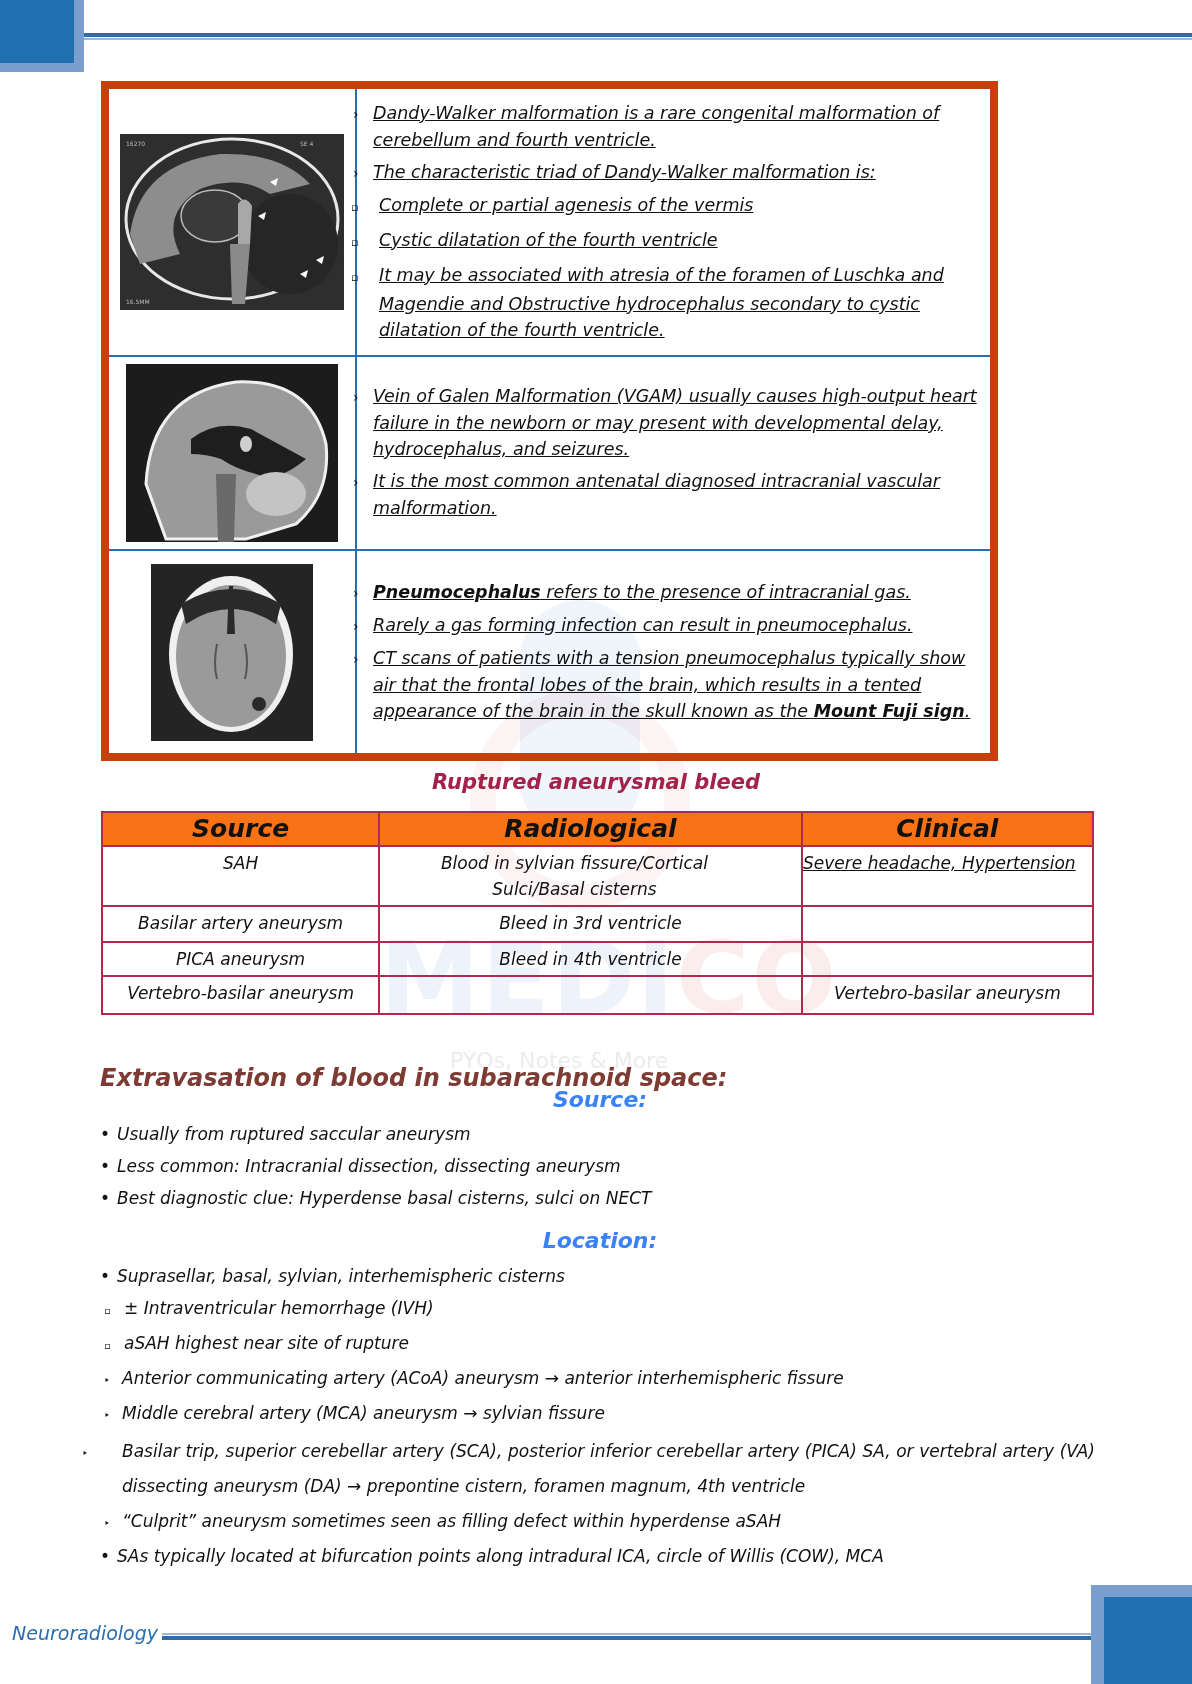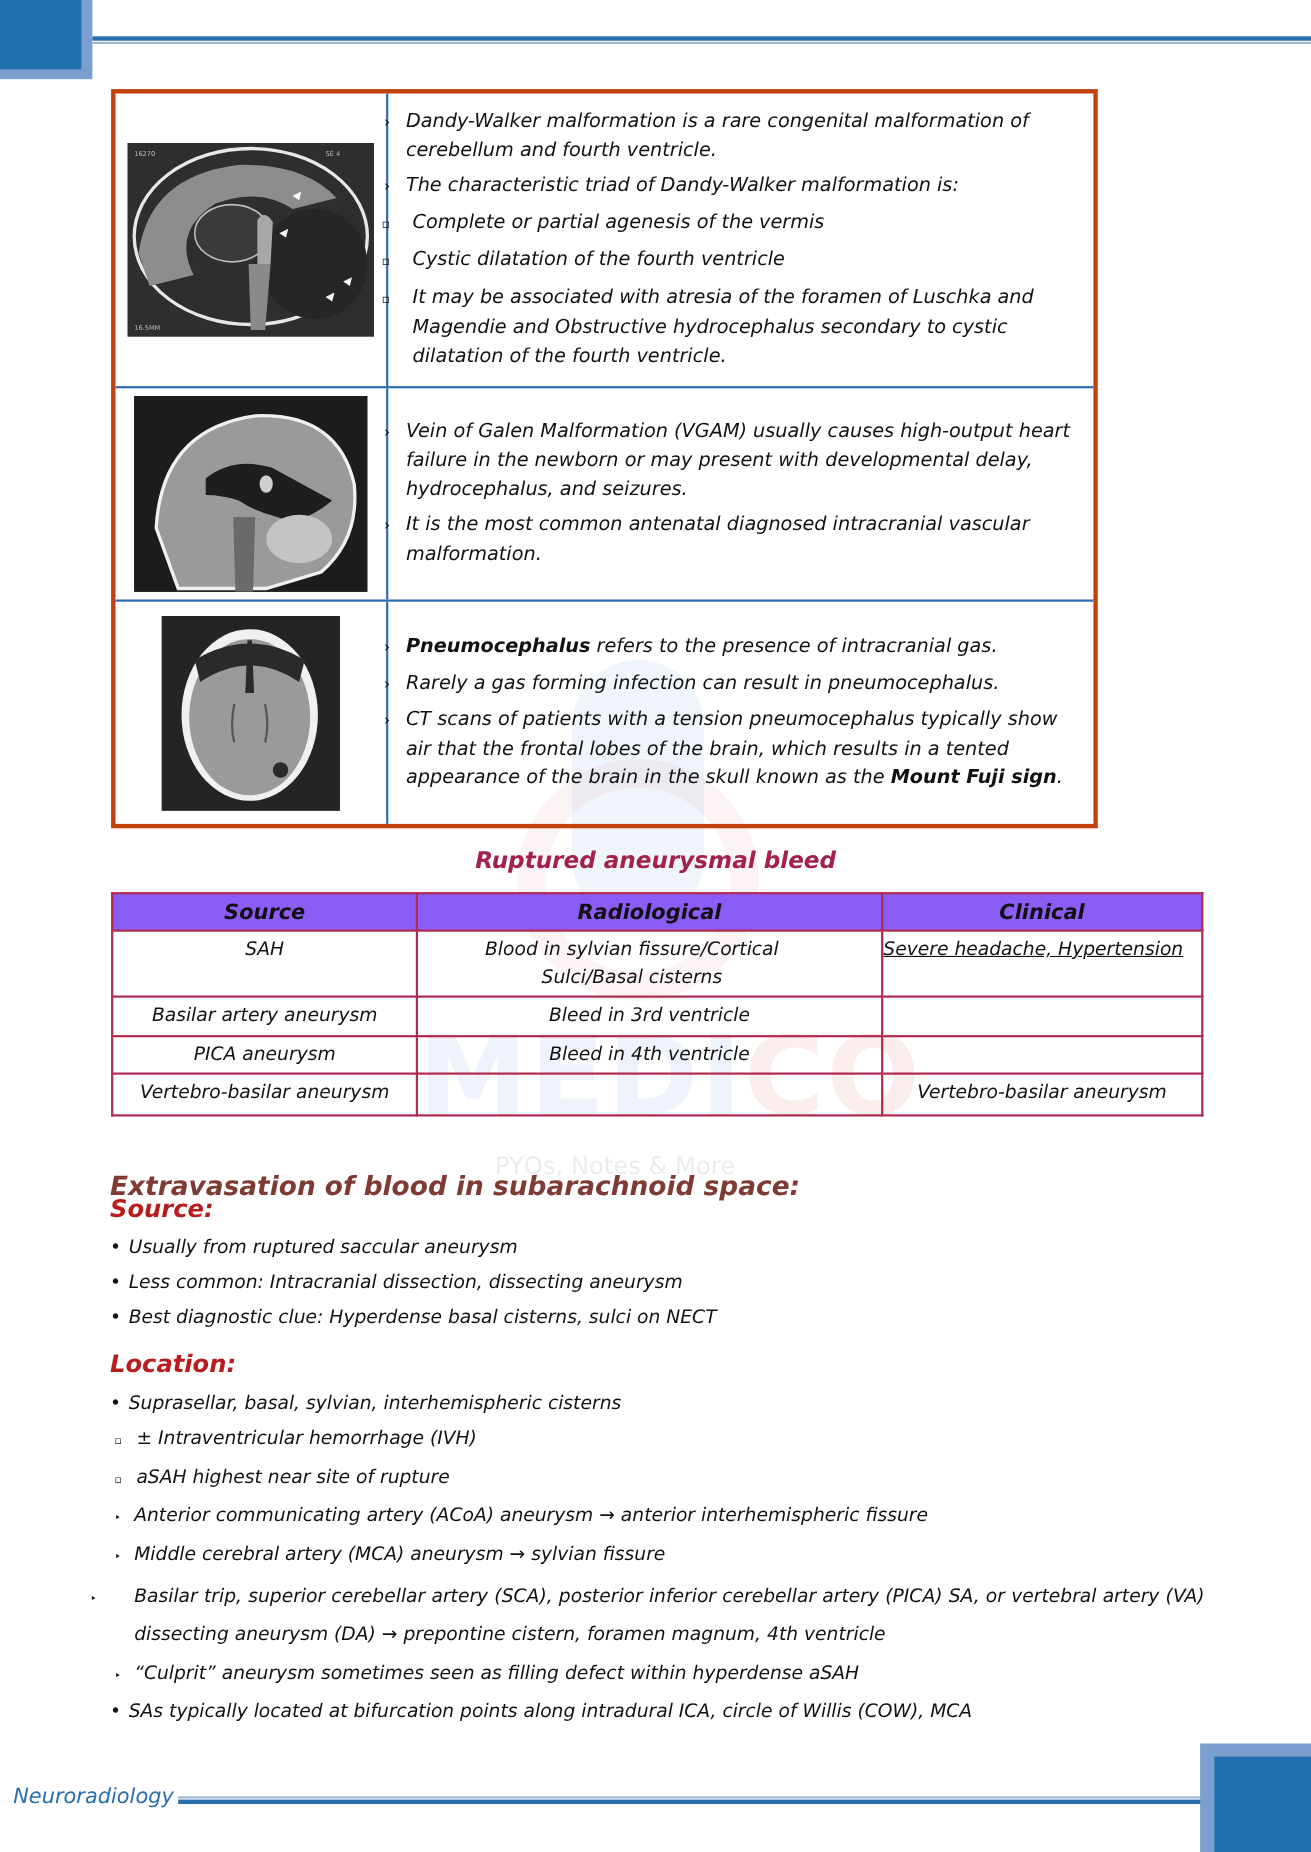--- a/index.html
+++ b/index.html
@@ -25,7 +25,7 @@
   .wm-text .red { color: rgba(220,60,60,0.09); }
   .wm-sub { position: absolute; left: 70px; top: 448px; font-family: "DejaVu Sans", sans-serif; font-size: 22px; color: rgba(120,120,120,0.15); }
 
-  .info-table { position: absolute; left: 101px; top: 81px; width: 897px; border: 4px solid #c2410c; border-collapse: collapse; }
+  .info-table { position: absolute; left: 101px; top: 81px; width: 897px; border: 8px solid #c2410c; border-collapse: collapse; text-decoration: underline; }
   .info-row { display: flex; border-bottom: 2px solid #2a6db0; }
   .info-row:last-child { border-bottom: none; }
   .img-cell { width: 248px; border-right: 2px solid #2a6db0; display: flex; align-items: center; justify-content: center; }

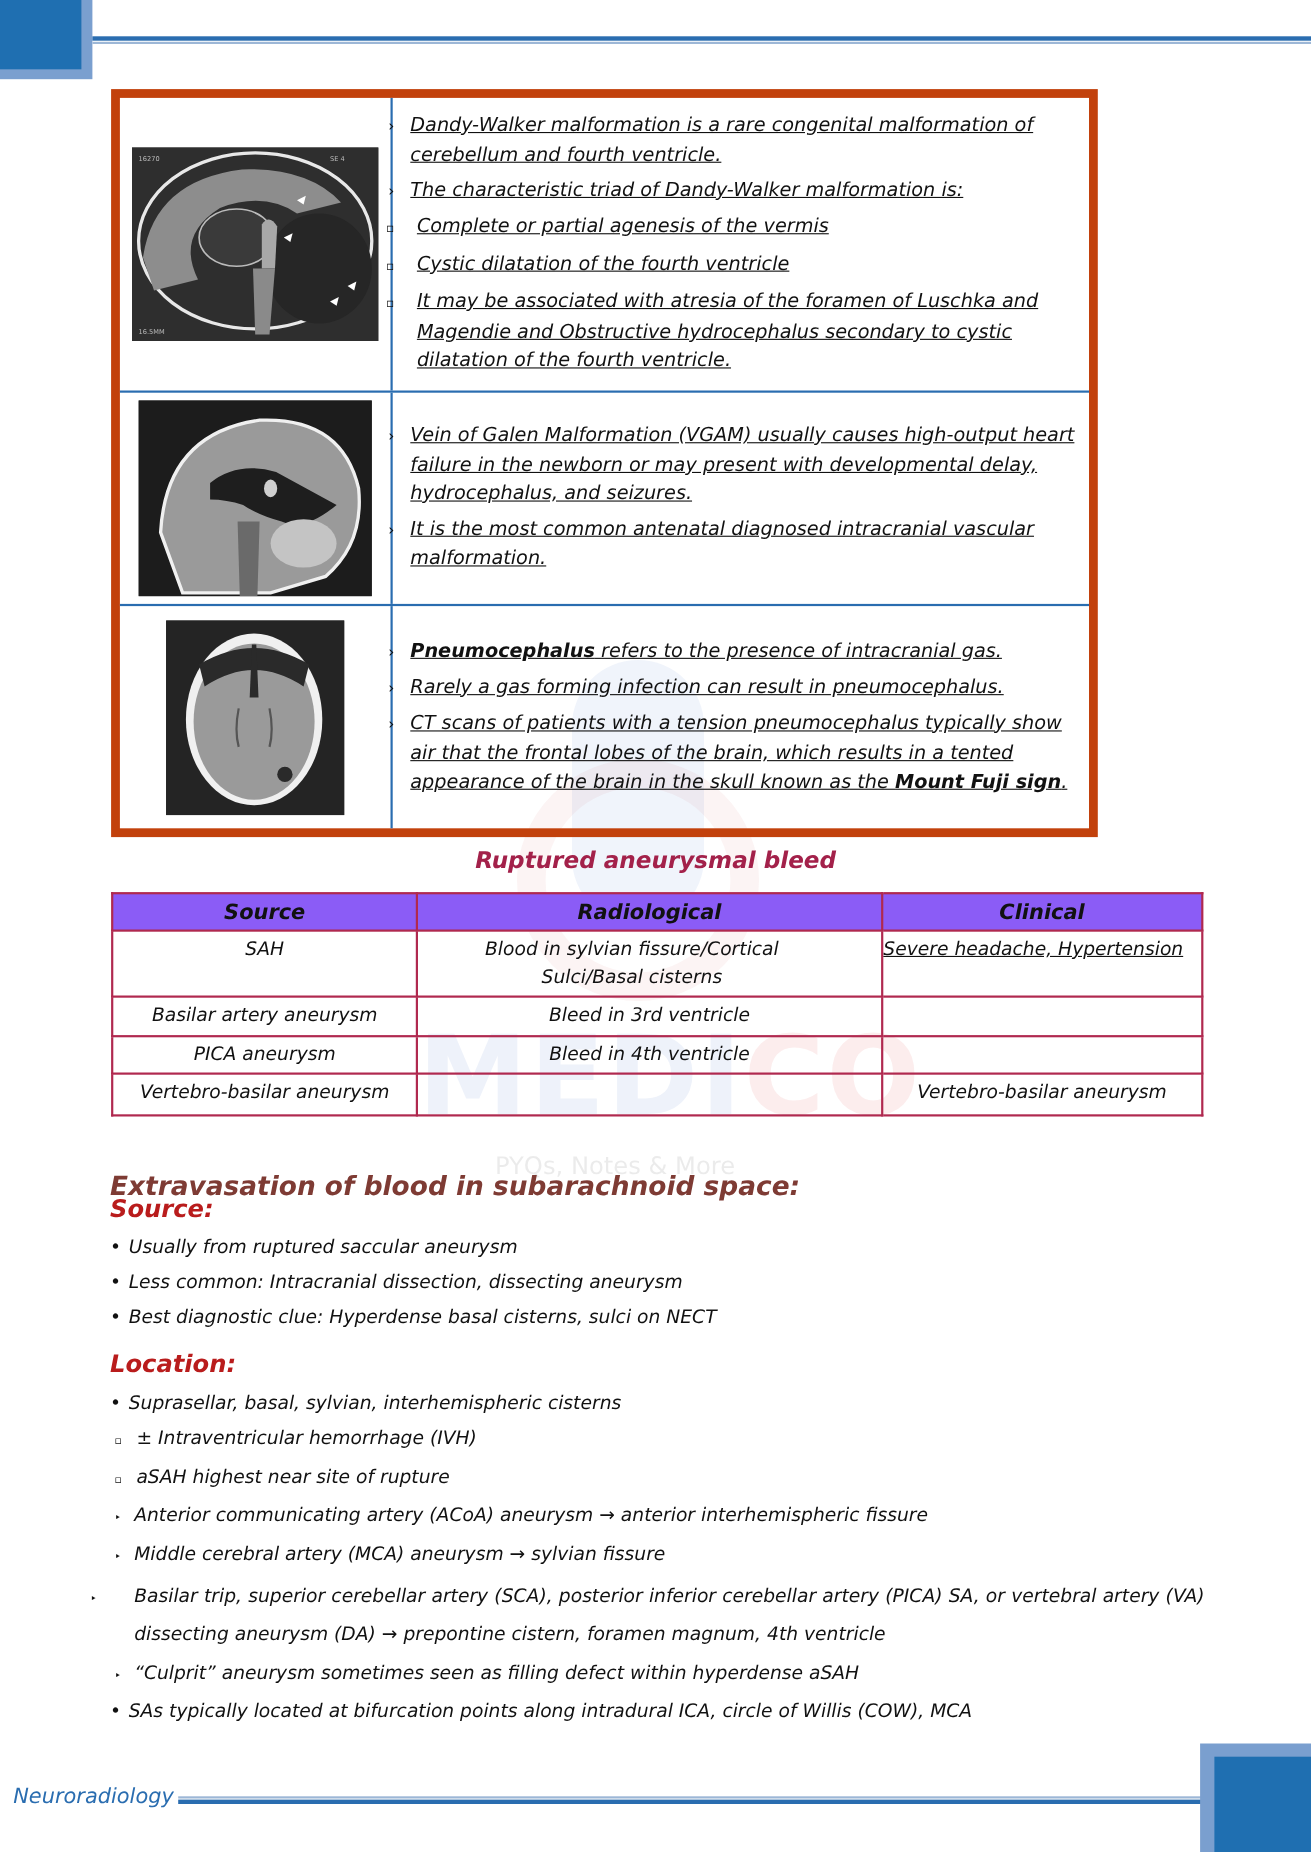--- a/index.html
+++ b/index.html
@@ -45,7 +45,7 @@
   .table-title { position: absolute; left: 0; width: 1192px; top: 770px; text-align: center; font-family: "DejaVu Sans", sans-serif; font-style: italic; font-weight: bold; font-size: 21px; color: #a3214a; }
   .bleed-table { position: absolute; left: 101px; top: 811px; width: 993px; border-collapse: collapse; font-style: italic; font-size: 17px; }
   .bleed-table th, .bleed-table td { border: 2px solid #b0294f; text-align: center; vertical-align: top; padding: 3px 4px; line-height: 26px; }
-  .bleed-table th { background: #8b5cf6; font-weight: bold; font-size: 19px; color: #111; }
+  .bleed-table th { background: #f97316; font-weight: bold; font-size: 25px; color: #111; }
 
   .section { position: absolute; left: 100px; width: 1000px; }
   .h-main { top: 1064px; font-style: italic; font-weight: bold; font-size: 24px; color: #7e3b34; }

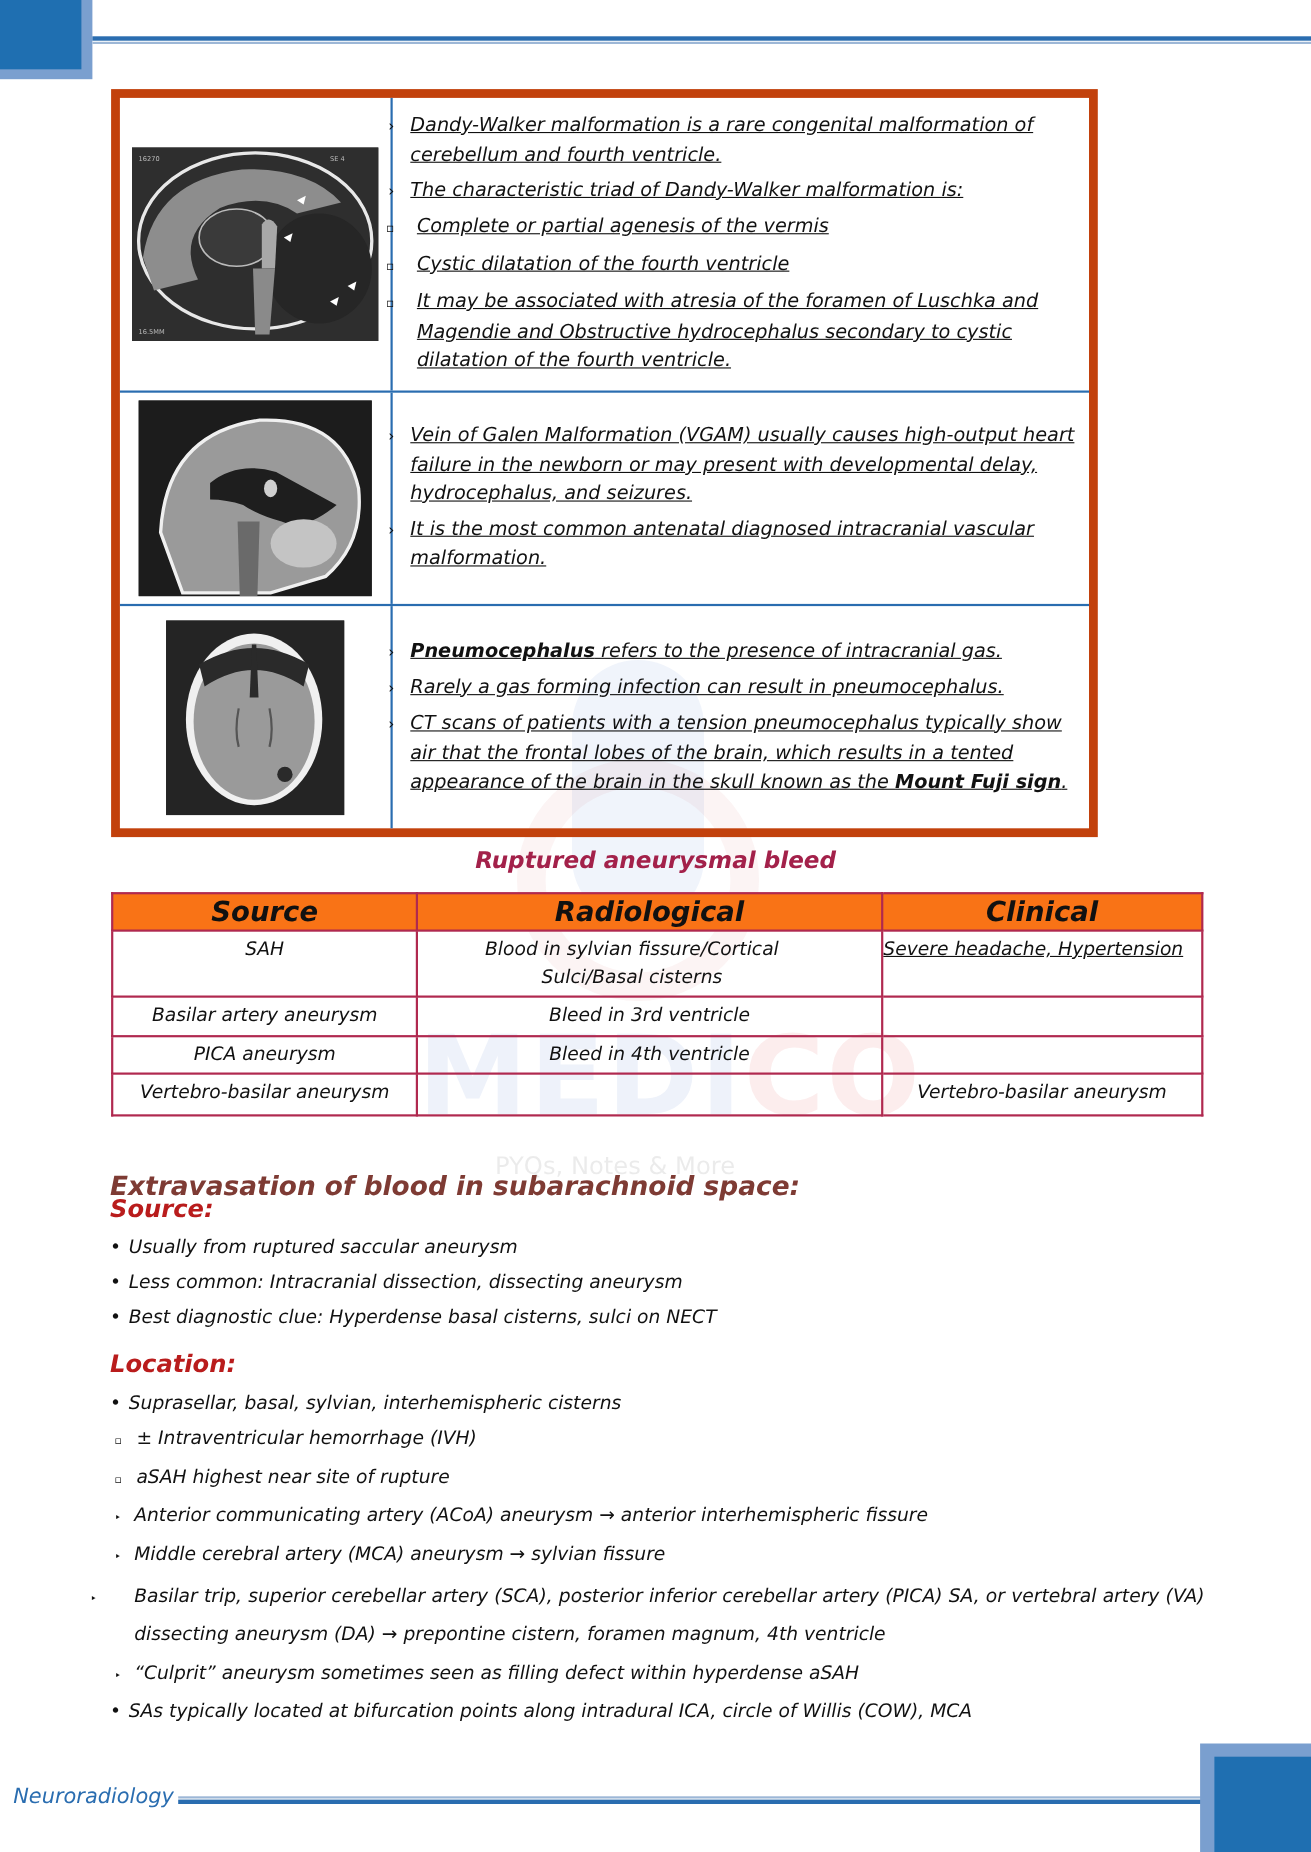--- a/index.html
+++ b/index.html
@@ -49,7 +49,7 @@
 
   .section { position: absolute; left: 100px; width: 1000px; }
   .h-main { top: 1064px; font-style: italic; font-weight: bold; font-size: 24px; color: #7e3b34; }
-  .h-sub { font-style: italic; font-weight: bold; font-size: 22px; color: #b91c1c; }
+  .h-sub { font-style: italic; font-weight: bold; font-size: 22px; color: #3b82f6; text-align: center; }
   .h-source { top: 1087px; }
   .h-location { top: 1228px; }
   ul.list { list-style: none; font-style: italic; font-size: 17px; }

